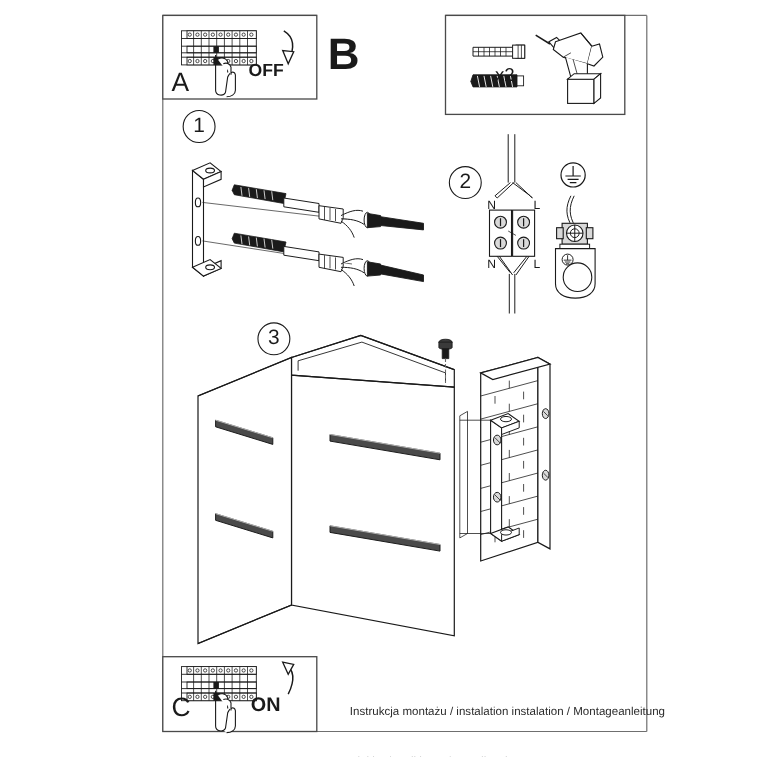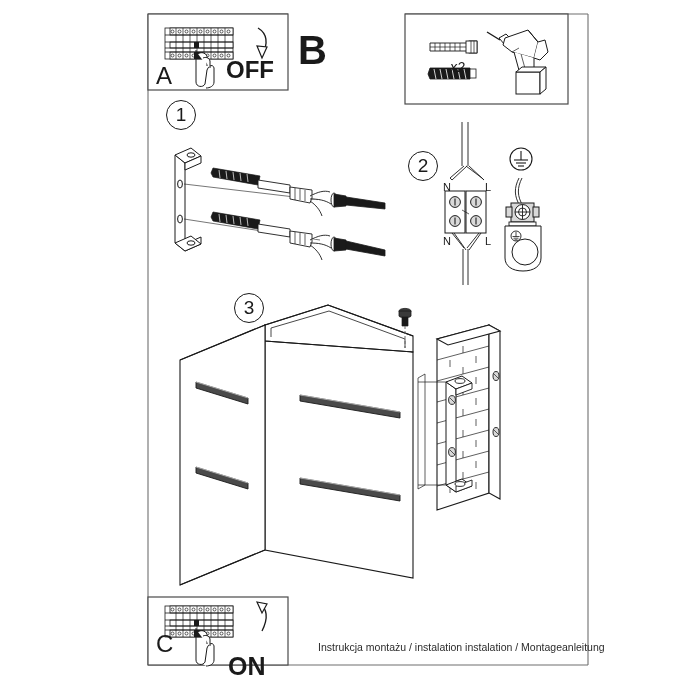--- a/index.html
+++ b/index.html
@@ -31,7 +31,7 @@
   .lbl-A    { left: 156px; top: 62px;  font-size: 24px; }
   .lbl-C    { left: 156px; top: 630px; font-size: 24px; }
   .lbl-B    { left: 298px; top: 27px;  font-size: 40px; font-weight: 700; letter-spacing: 0.5px; }
-  .lbl-OFF  { left: 226px; top: 56px;  font-size: 24px; font-weight: 700; }
+  .lbl-OFF  { left: 226px; top: 56px;  font-size: 16px; font-weight: 700; }
   .lbl-ON   { left: 228px; top: 652px; font-size: 25px; font-weight: 700; }
   .lbl-x2   { left: 450px; top: 59px;  font-size: 14px; font-style: italic; }
   .lbl-N1   { left: 443px; top: 181px; font-size: 11px; }

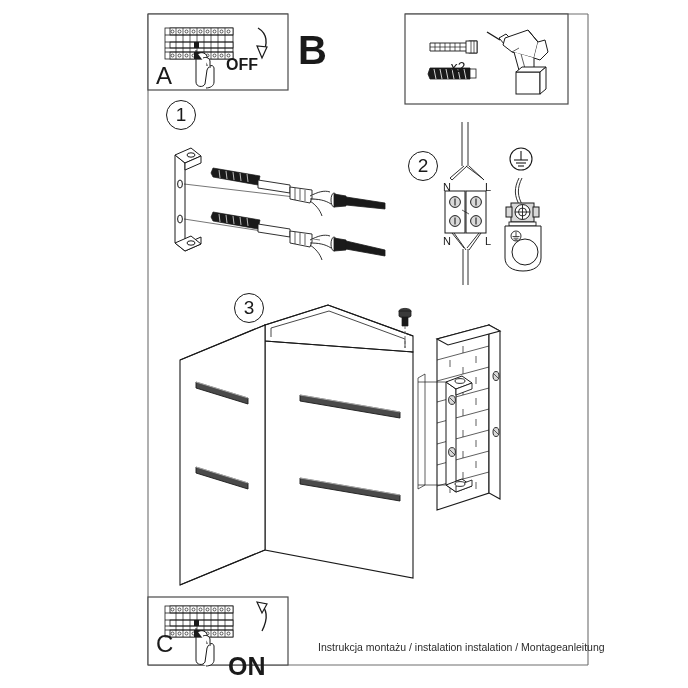--- a/index.html
+++ b/index.html
@@ -33,7 +33,7 @@
   .lbl-B    { left: 298px; top: 27px;  font-size: 40px; font-weight: 700; letter-spacing: 0.5px; }
   .lbl-OFF  { left: 226px; top: 56px;  font-size: 16px; font-weight: 700; }
   .lbl-ON   { left: 228px; top: 652px; font-size: 25px; font-weight: 700; }
-  .lbl-x2   { left: 450px; top: 59px;  font-size: 14px; font-style: italic; }
+  .lbl-x2   { left: 450px; top: 59px;  font-size: 17px; }
   .lbl-N1   { left: 443px; top: 181px; font-size: 11px; }
   .lbl-L1   { left: 485px; top: 181px; font-size: 11px; }
   .lbl-N2   { left: 443px; top: 235px; font-size: 11px; }

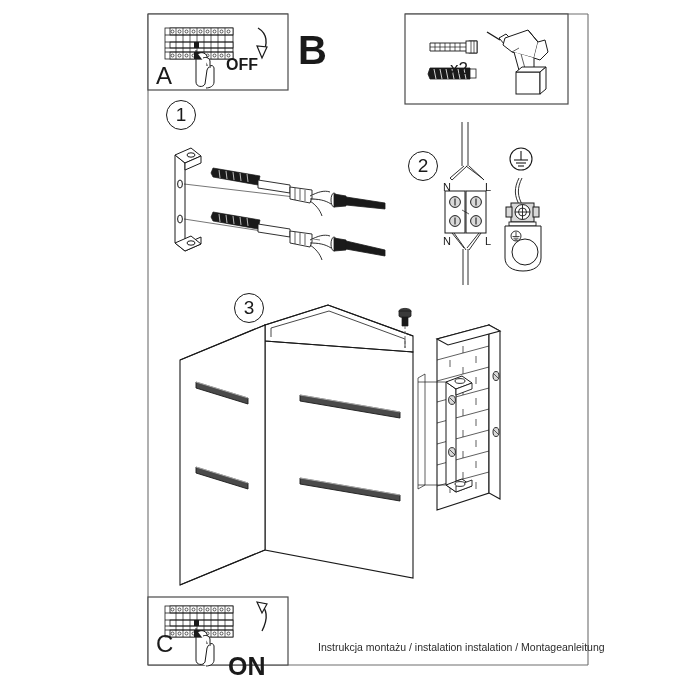--- a/index.html
+++ b/index.html
@@ -32,7 +32,7 @@
   .lbl-C    { left: 156px; top: 630px; font-size: 24px; }
   .lbl-B    { left: 298px; top: 27px;  font-size: 40px; font-weight: 700; letter-spacing: 0.5px; }
   .lbl-OFF  { left: 226px; top: 56px;  font-size: 16px; font-weight: 700; }
-  .lbl-ON   { left: 228px; top: 652px; font-size: 25px; font-weight: 700; }
+  .lbl-ON   { left: 228px; top: 630px; font-size: 18px; font-weight: 700; }
   .lbl-x2   { left: 450px; top: 59px;  font-size: 17px; }
   .lbl-N1   { left: 443px; top: 181px; font-size: 11px; }
   .lbl-L1   { left: 485px; top: 181px; font-size: 11px; }

